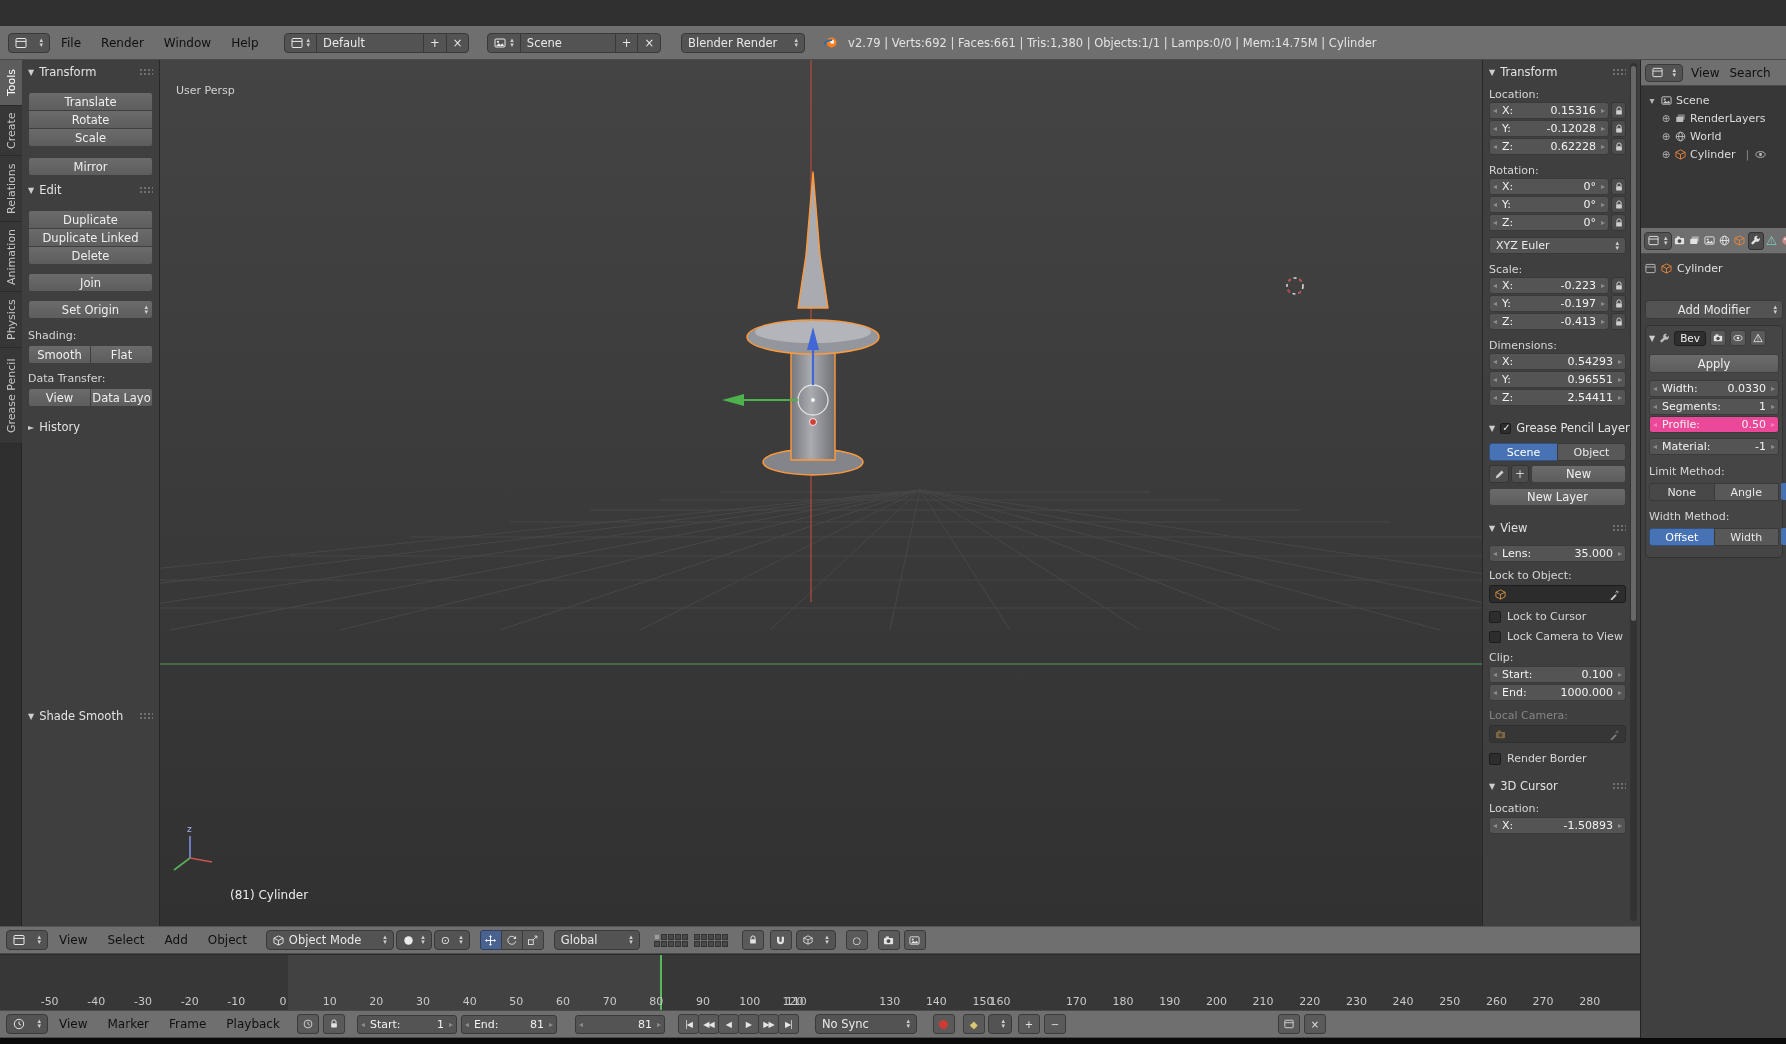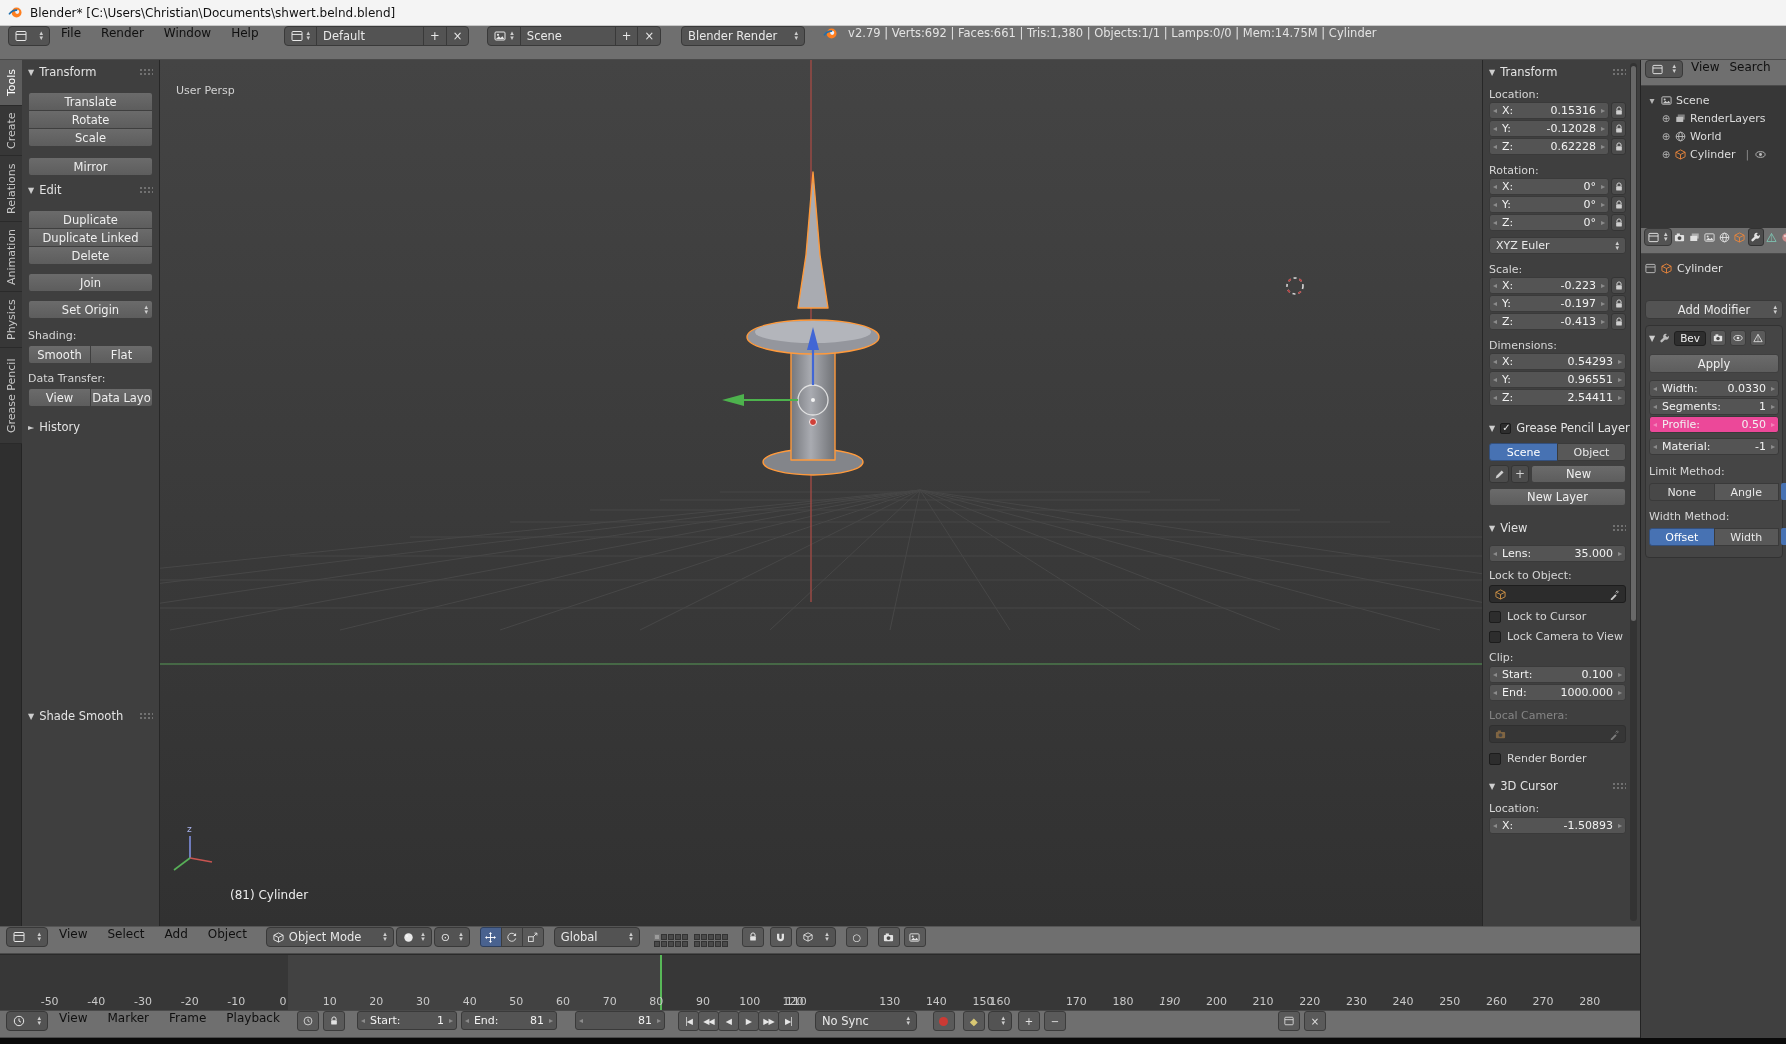--- a/index.html
+++ b/index.html
@@ -195,12 +195,6 @@
 </defs>
 </svg>
 
-<div class="titlebar">
-  <svg class="ic" width="15" height="15" viewBox="0 0 14 14">
-        <use href="#i-blender"></use>
-      </svg>
-  <span>Blender* [C:\Users\Christian\Documents\shwert.belnd.blend]</span>
-</div>
 
 <div class="hdr" style="position:absolute;left:0;top:26px;width:1786px;height:34px;padding:0 8px;gap:2px">
   <div class="dd" style="width:42px">

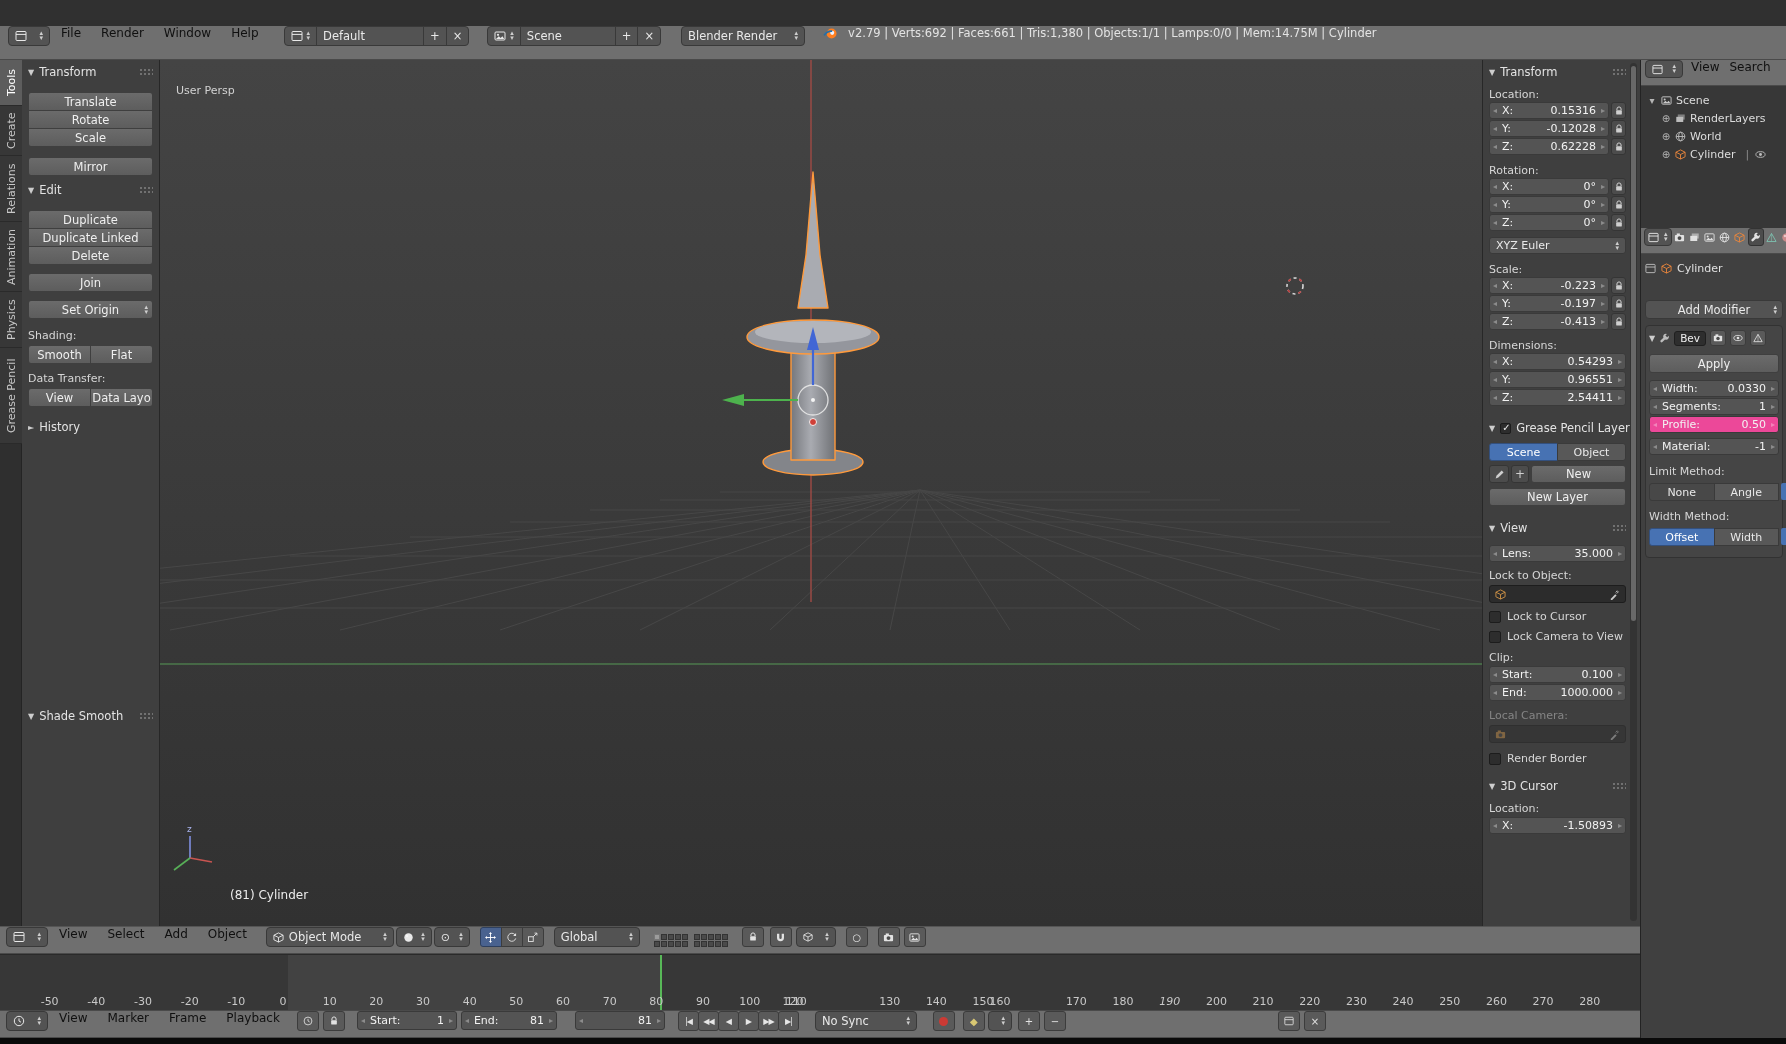--- a/index.html
+++ b/index.html
@@ -11,7 +11,7 @@
 .titlebar{position:absolute;left:0;top:0;width:1786px;height:26px;background:#f4f4f4;
   border-bottom:1px solid #c9c9c9;display:flex;align-items:center;gap:7px;padding:0 8px;color:#111;font-size:12px}
 
-.hdr{background:#6f6f6f;border-bottom:1px solid #4a4a4a;display:flex;color:#141414}
+.hdr{background:#6f6f6f;border-bottom:1px solid #4a4a4a;display:flex;align-items:center;color:#141414}
 .menu-label{padding:0 9px;color:#101010;font-size:12px;white-space:nowrap}
 .dd{position:relative;background:#535353;border:1px solid #393939;border-radius:4px;color:#e9e9e9;
   height:20px;display:flex;align-items:center;gap:5px;padding:0 6px;font-size:11.5px;white-space:nowrap}

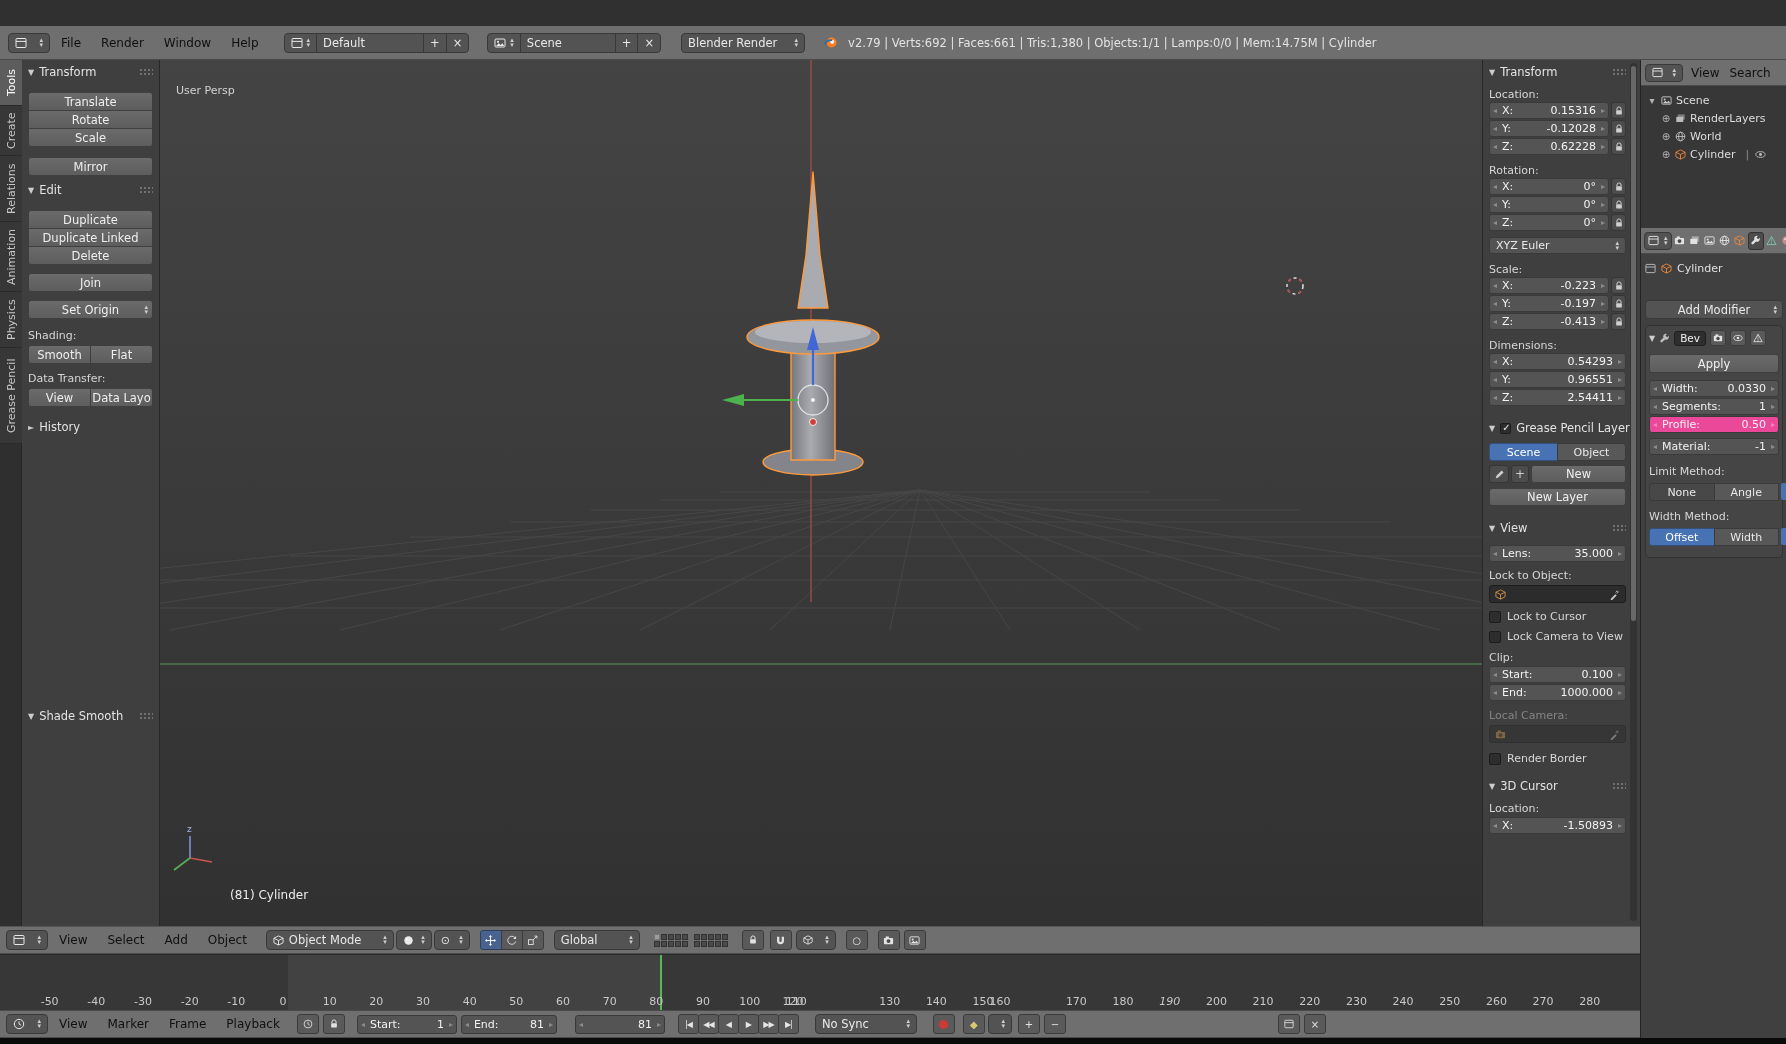--- a/index.html
+++ b/index.html
@@ -904,7 +904,7 @@
         <span class="tlnum" style="left: 1000px; margin-top: 8px;">160</span>
         <span class="tlnum" style="left: 1076.39px;">170</span>
         <span class="tlnum" style="left: 1123.06px;">180</span>
-        <span class="tlnum" style="left: 1169.73px; font-style: italic;">190</span>
+        <span class="tlnum" style="left: 1169.73px;">190</span>
         <span class="tlnum" style="left: 1216.4px;">200</span>
         <span class="tlnum" style="left: 1263.07px;">210</span>
         <span class="tlnum" style="left: 1309.74px;">220</span>

